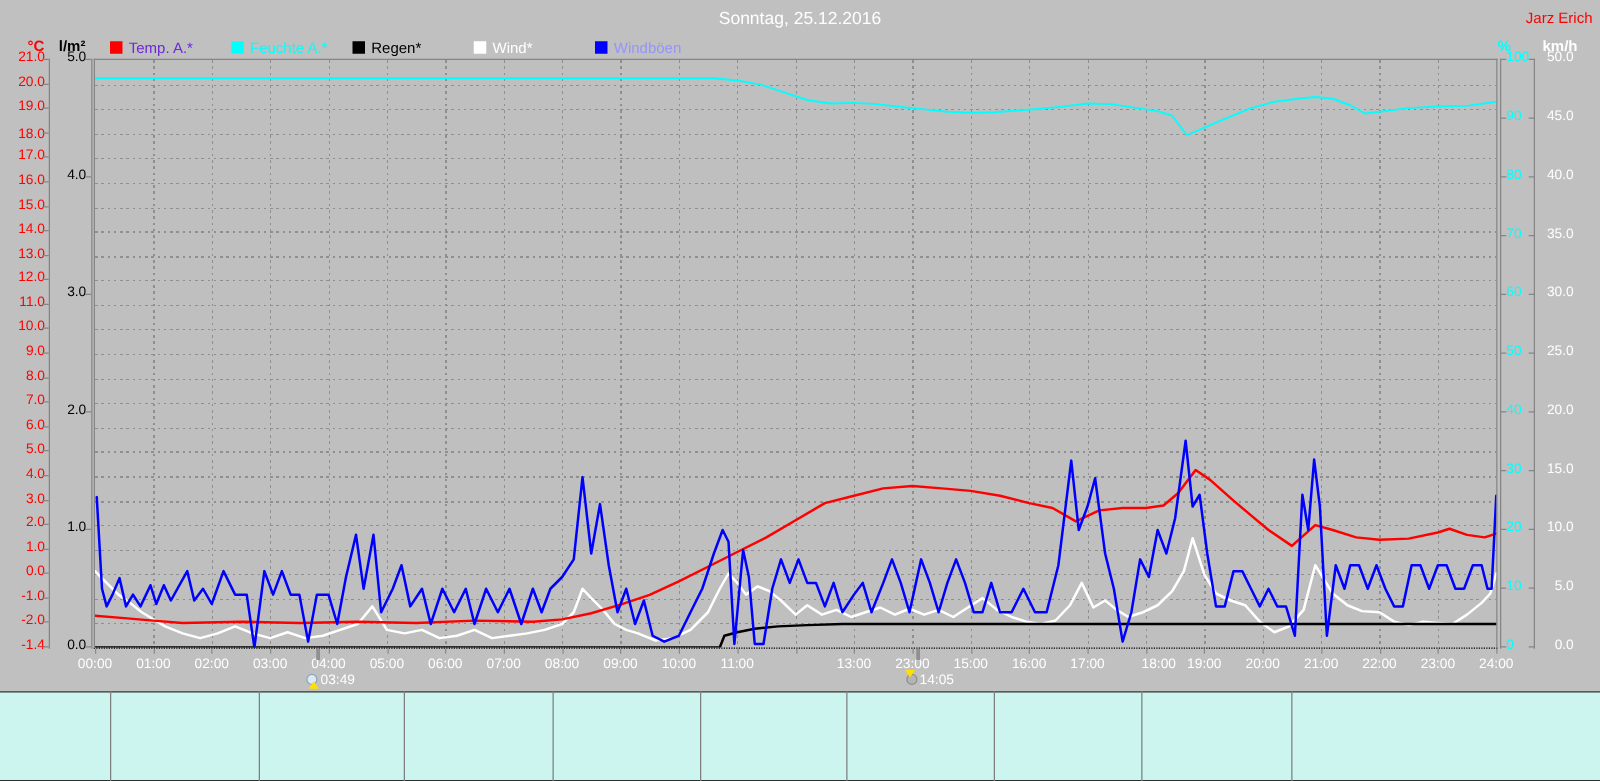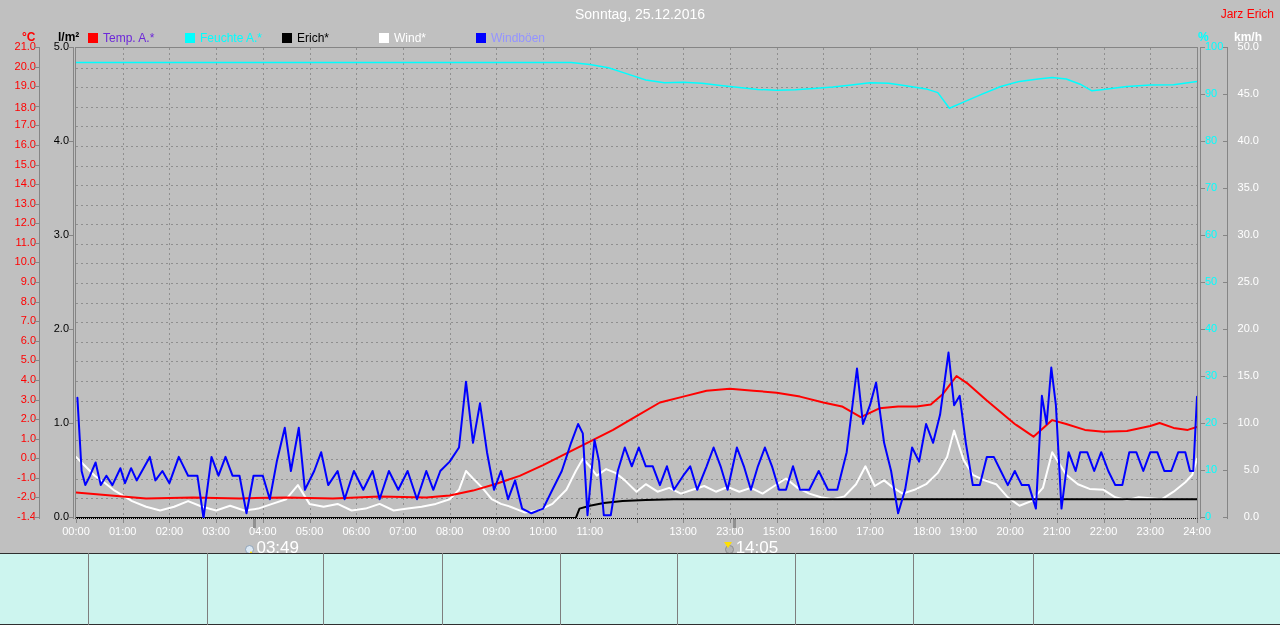--- a/index.html
+++ b/index.html
@@ -51,7 +51,7 @@
 <div class="abs" id="watermark">Jarz Erich</div>
 
 <div class="abs unit-label" style="left:22px;color:#ff0000;">°C</div>
-<div class="abs unit-label" style="left:47px;color:#000000;margin-left:11px;">l/m²</div>
+<div class="abs unit-label" style="left:47px;color:#000000;">l/m²</div>
 <div class="abs unit-label" style="left:1198px;color:#00ffff;">%</div>
 <div class="abs unit-label" style="left:1234px;color:#ffffff;">km/h</div>
 

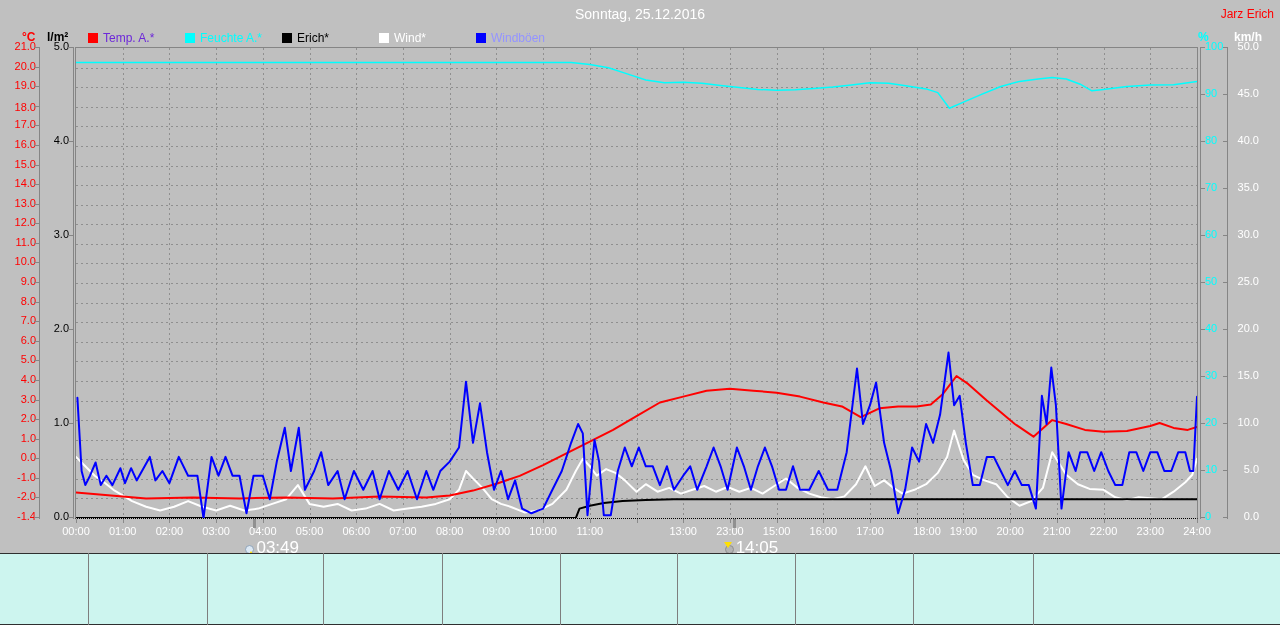--- a/index.html
+++ b/index.html
@@ -57,7 +57,7 @@
 
 <div class="abs legend-item" style="left:88px;"><span class="sw" style="background: rgb(255, 0, 0);"></span><span style="color: #6d28d9;">Temp. A.*</span></div>
 <div class="abs legend-item" style="left:185px;"><span class="sw" style="background: rgb(0, 255, 255);"></span><span style="color: rgb(0, 255, 255);">Feuchte A.*</span></div>
-<div class="abs legend-item" style="left:282px;"><span class="sw" style="background: rgb(0, 0, 0);"></span><span style="color: rgb(0, 0, 0);">Erich*</span></div>
+<div class="abs legend-item" style="left:282px;"><span class="sw" style="background: rgb(0, 0, 0);"></span><span style="color: rgb(0, 0, 0);">Regen*</span></div>
 <div class="abs legend-item" style="left:379px;"><span class="sw" style="background: rgb(255, 255, 255);"></span><span style="color: rgb(255, 255, 255);">Wind*</span></div>
 <div class="abs legend-item" style="left:476px;"><span class="sw" style="background: rgb(0, 0, 255);"></span><span style="color: rgb(148, 148, 255);">Windböen</span></div>
 

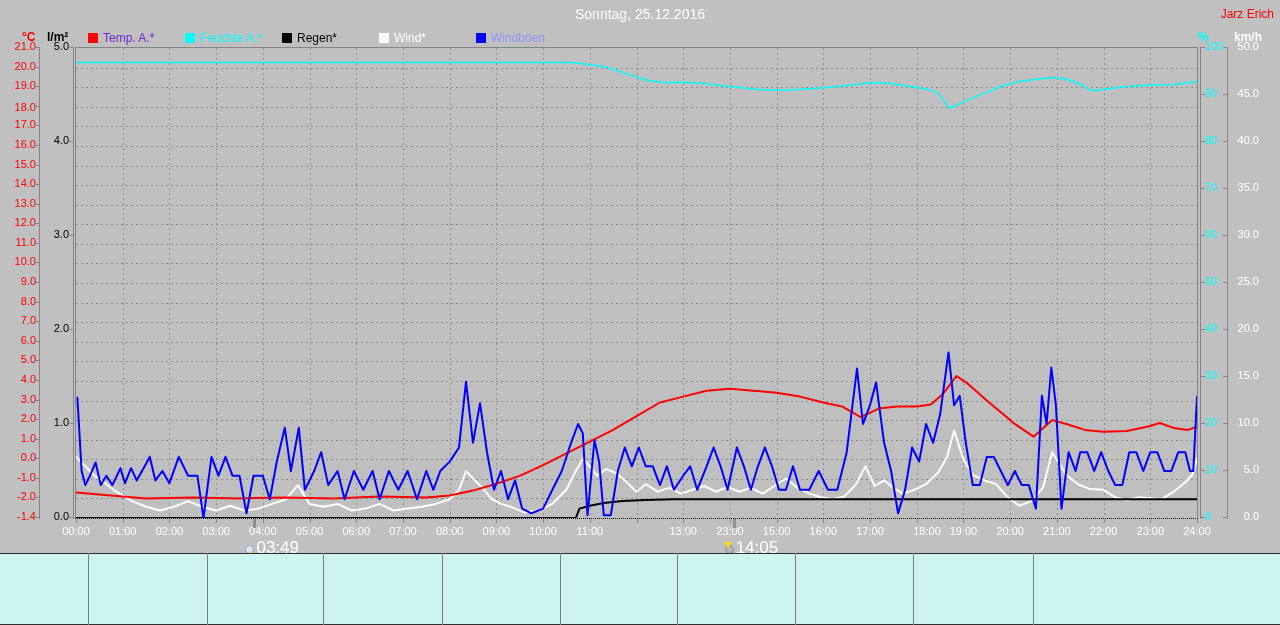--- a/index.html
+++ b/index.html
@@ -31,7 +31,7 @@
   .hour-lbl{color:#ffffff;font-size:11px;width:40px;text-align:center;top:525px;}
   .hour-tick{width:1px;height:4px;background:#8a8a8a;top:519px;}
   .moon-tick{width:3px;height:9px;background:#909090;top:519px;}
-  .moon-note{top:538px;color:#ffffff;font-size:17px;white-space:nowrap;}
+  .moon-note{top:538px;color:#ffffff;font-size:11px;white-space:nowrap;}
   .moon-ic{display:inline-block;width:9px;height:9px;border-radius:50%;position:relative;margin-right:2px;vertical-align:-1px;}
   .moon-ic.rise{background:#dce8f4;border:1px solid #8fa3b8;box-sizing:border-box;}
   .moon-ic.rise::after{content:"";position:absolute;left:1px;bottom:-4px;border-left:4px solid transparent;border-right:4px solid transparent;border-bottom:6px solid #ffe000;}

